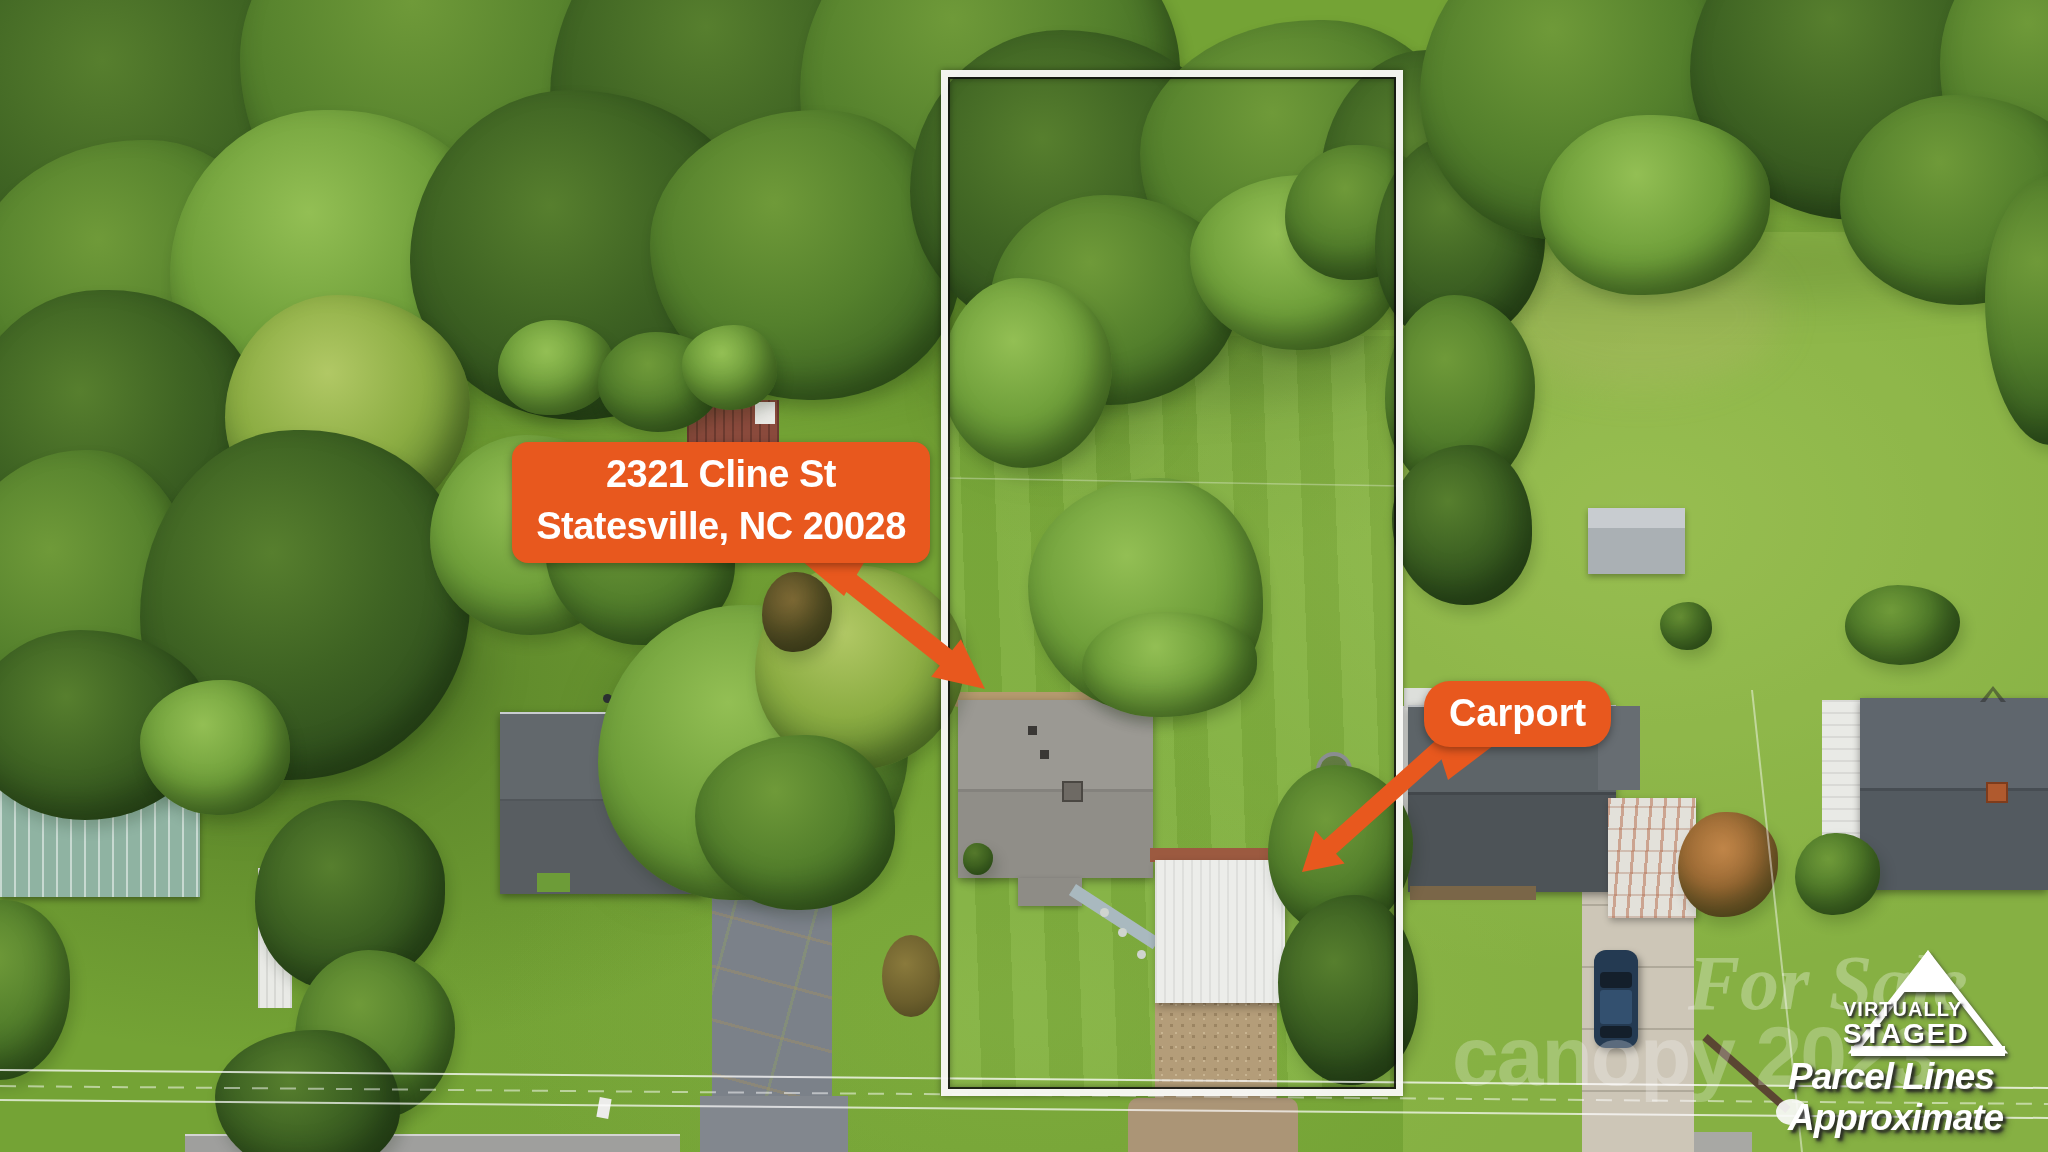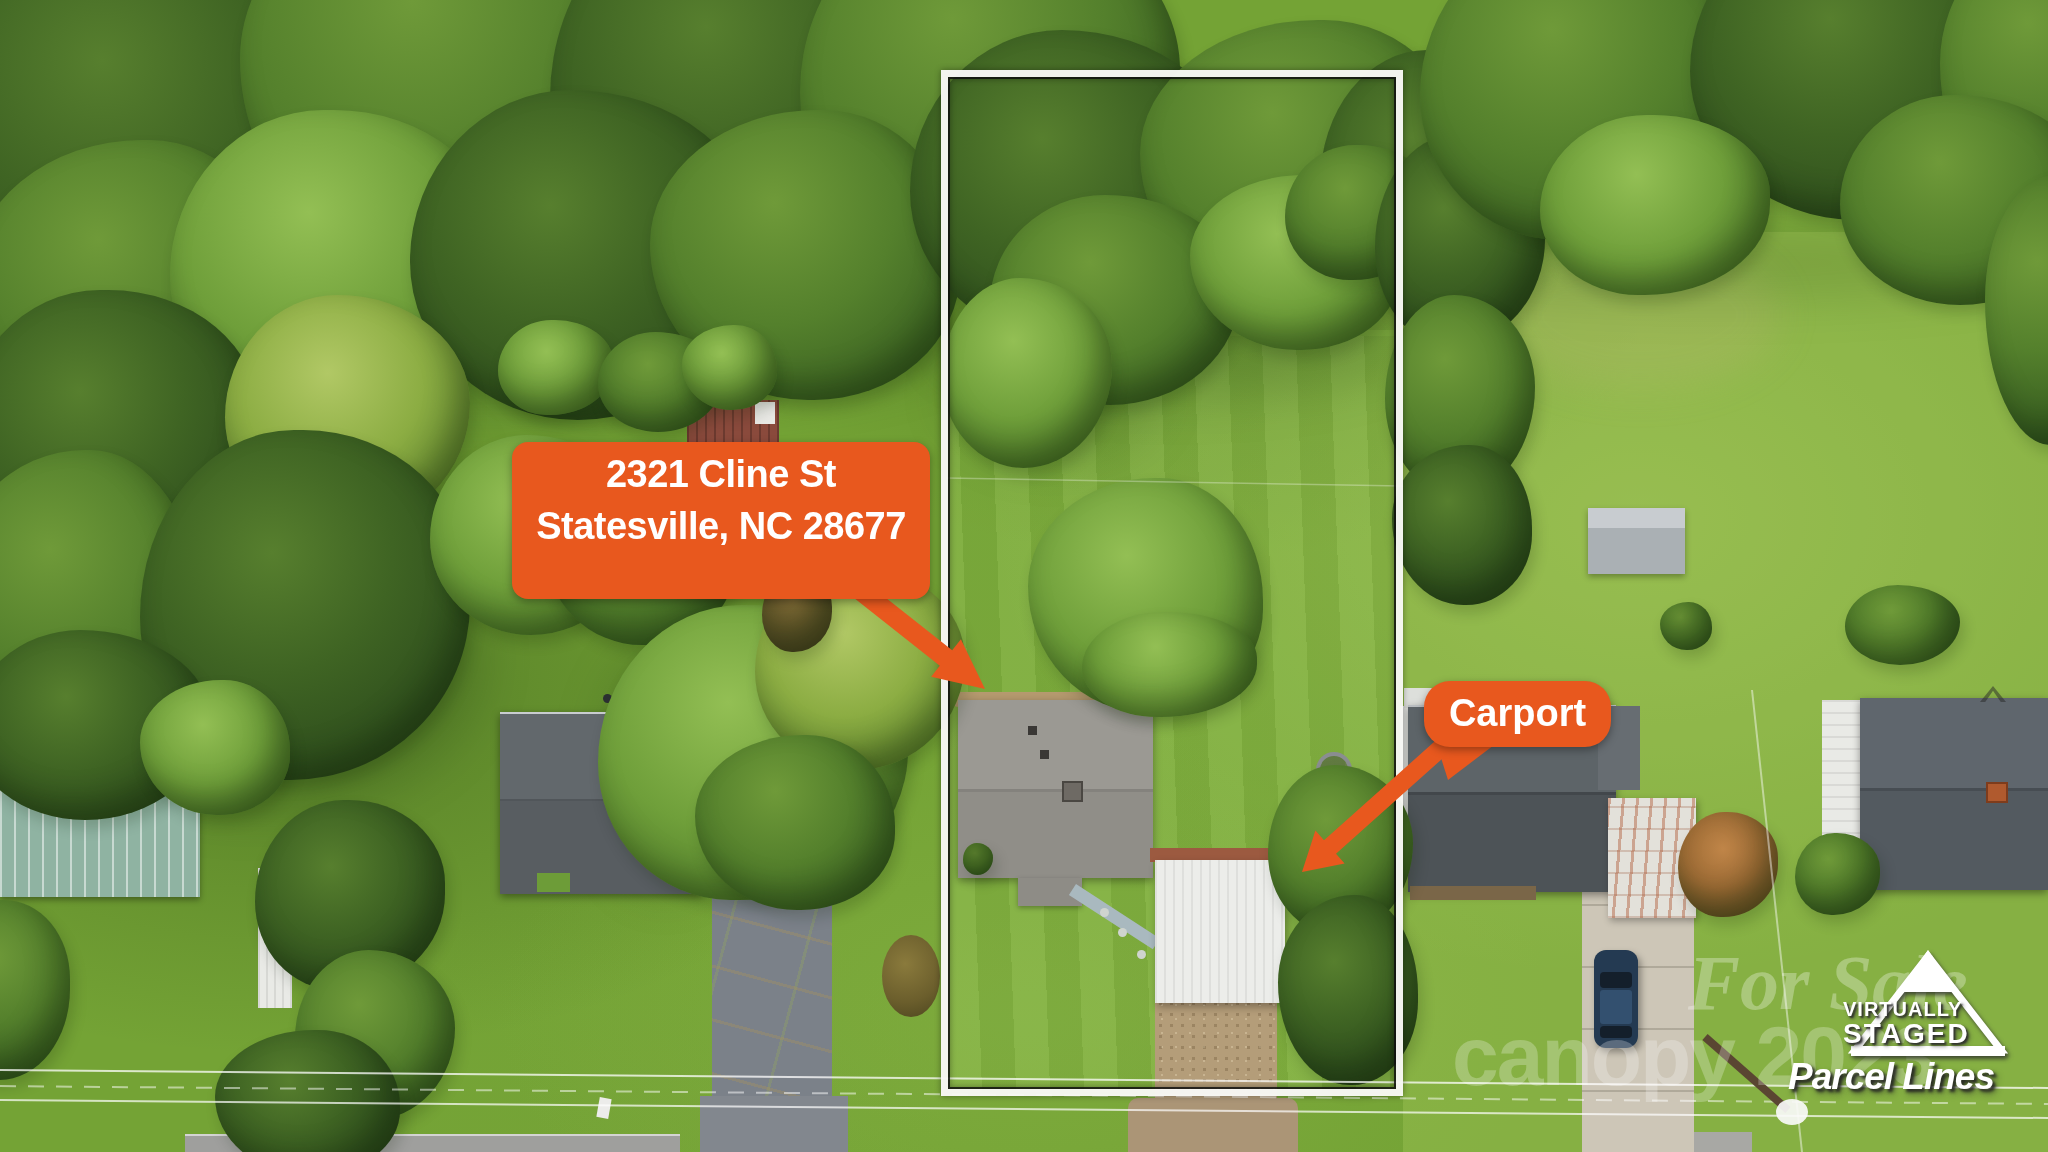--- a/index.html
+++ b/index.html
@@ -33,7 +33,7 @@
   .parcel::before{content:'';position:absolute;inset:0;border:2px solid rgba(15,15,15,.82);}
   .callout{position:absolute;z-index:8;background:#E8581E;color:#fff;text-align:center;
            font-weight:bold;box-shadow:0 3px 9px rgba(0,0,0,.35);}
-  .addr-box{left:512px;top:442px;width:418px;height:157px;border-radius:16px;
+  .addr-box{left:512px;top:442px;width:418px;height:121px;border-radius:16px;
             font-size:38px;line-height:1.38;letter-spacing:-.5px;padding-top:6px;box-sizing:border-box;}
   .carport-box{left:1424px;top:681px;width:187px;height:66px;border-radius:26px;
                font-size:38px;line-height:64px;}

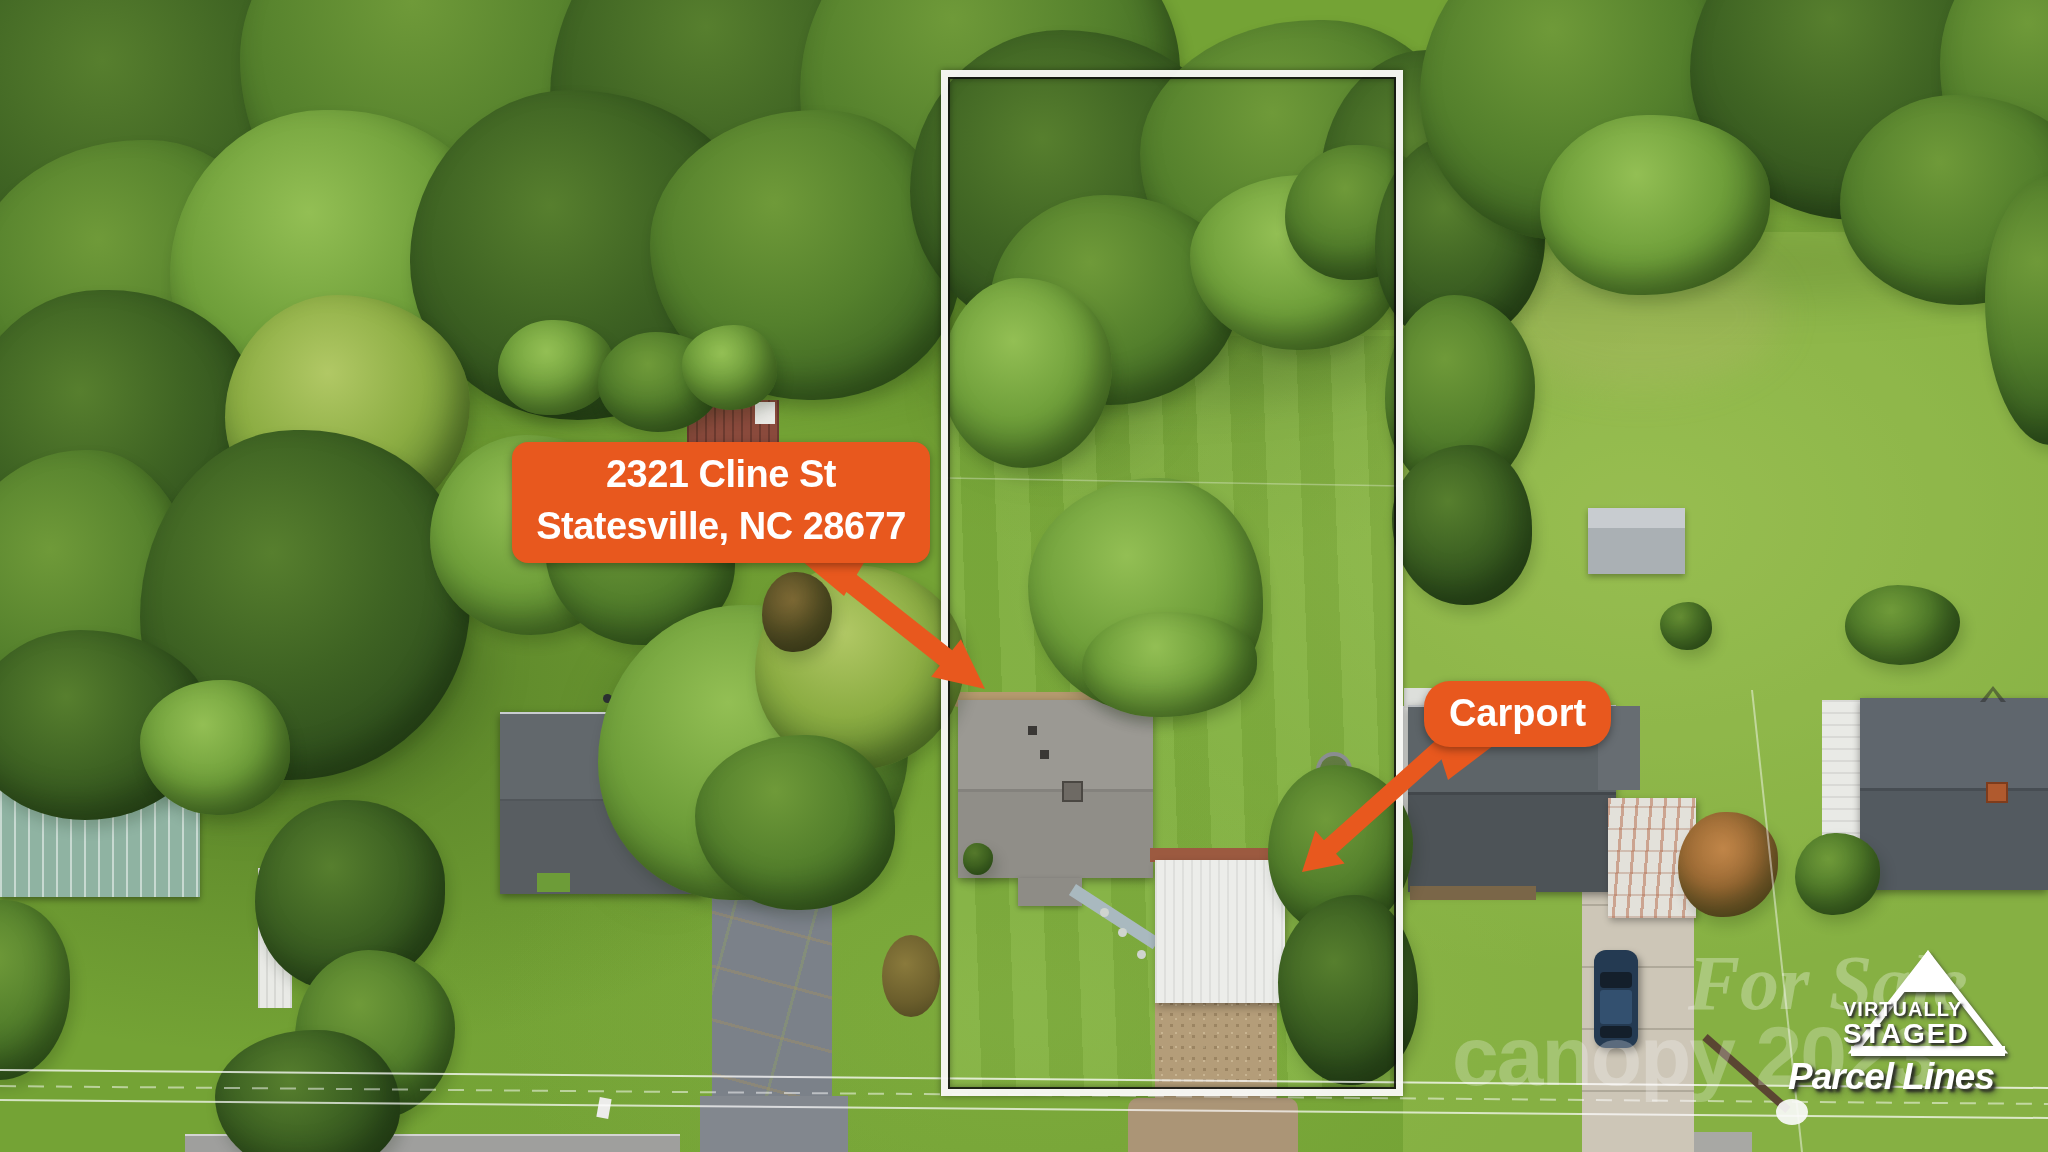--- a/index.html
+++ b/index.html
@@ -257,7 +257,7 @@
 
   <div class="callout addr-box">
     <div>2321 Cline St</div>
-    <div>Statesville, NC 28677</div>
+    <div>Statesville, NC 20028</div>
   </div>
   <div class="callout carport-box">
     <span>Carport</span>

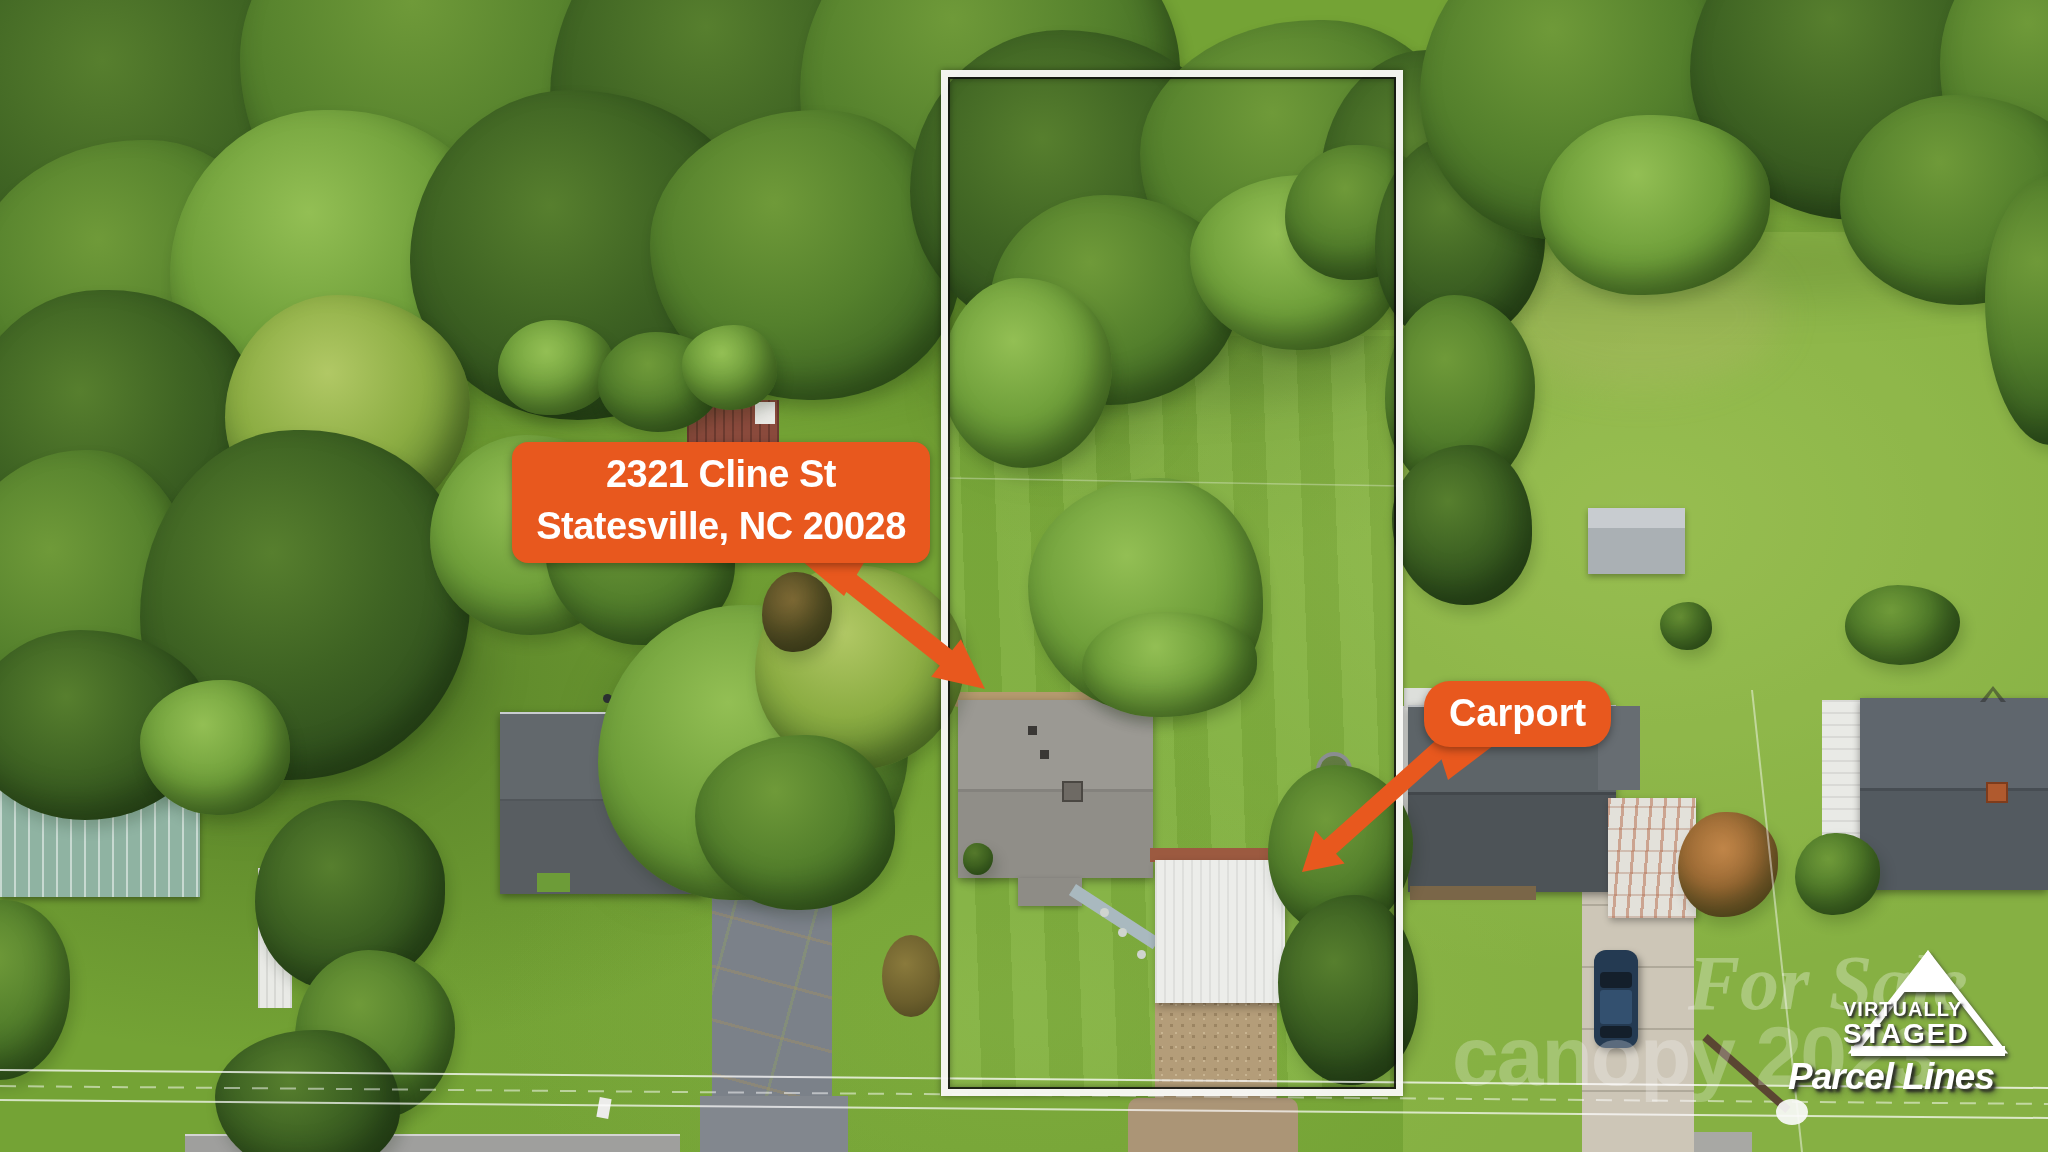--- a/index.html
+++ b/index.html
@@ -275,6 +275,7 @@
 
   <div class="parcel-note">
     <div class="l1">Parcel Lines</div>
+    <div class="l2">Approximate</div>
   </div>
 
 </div>

